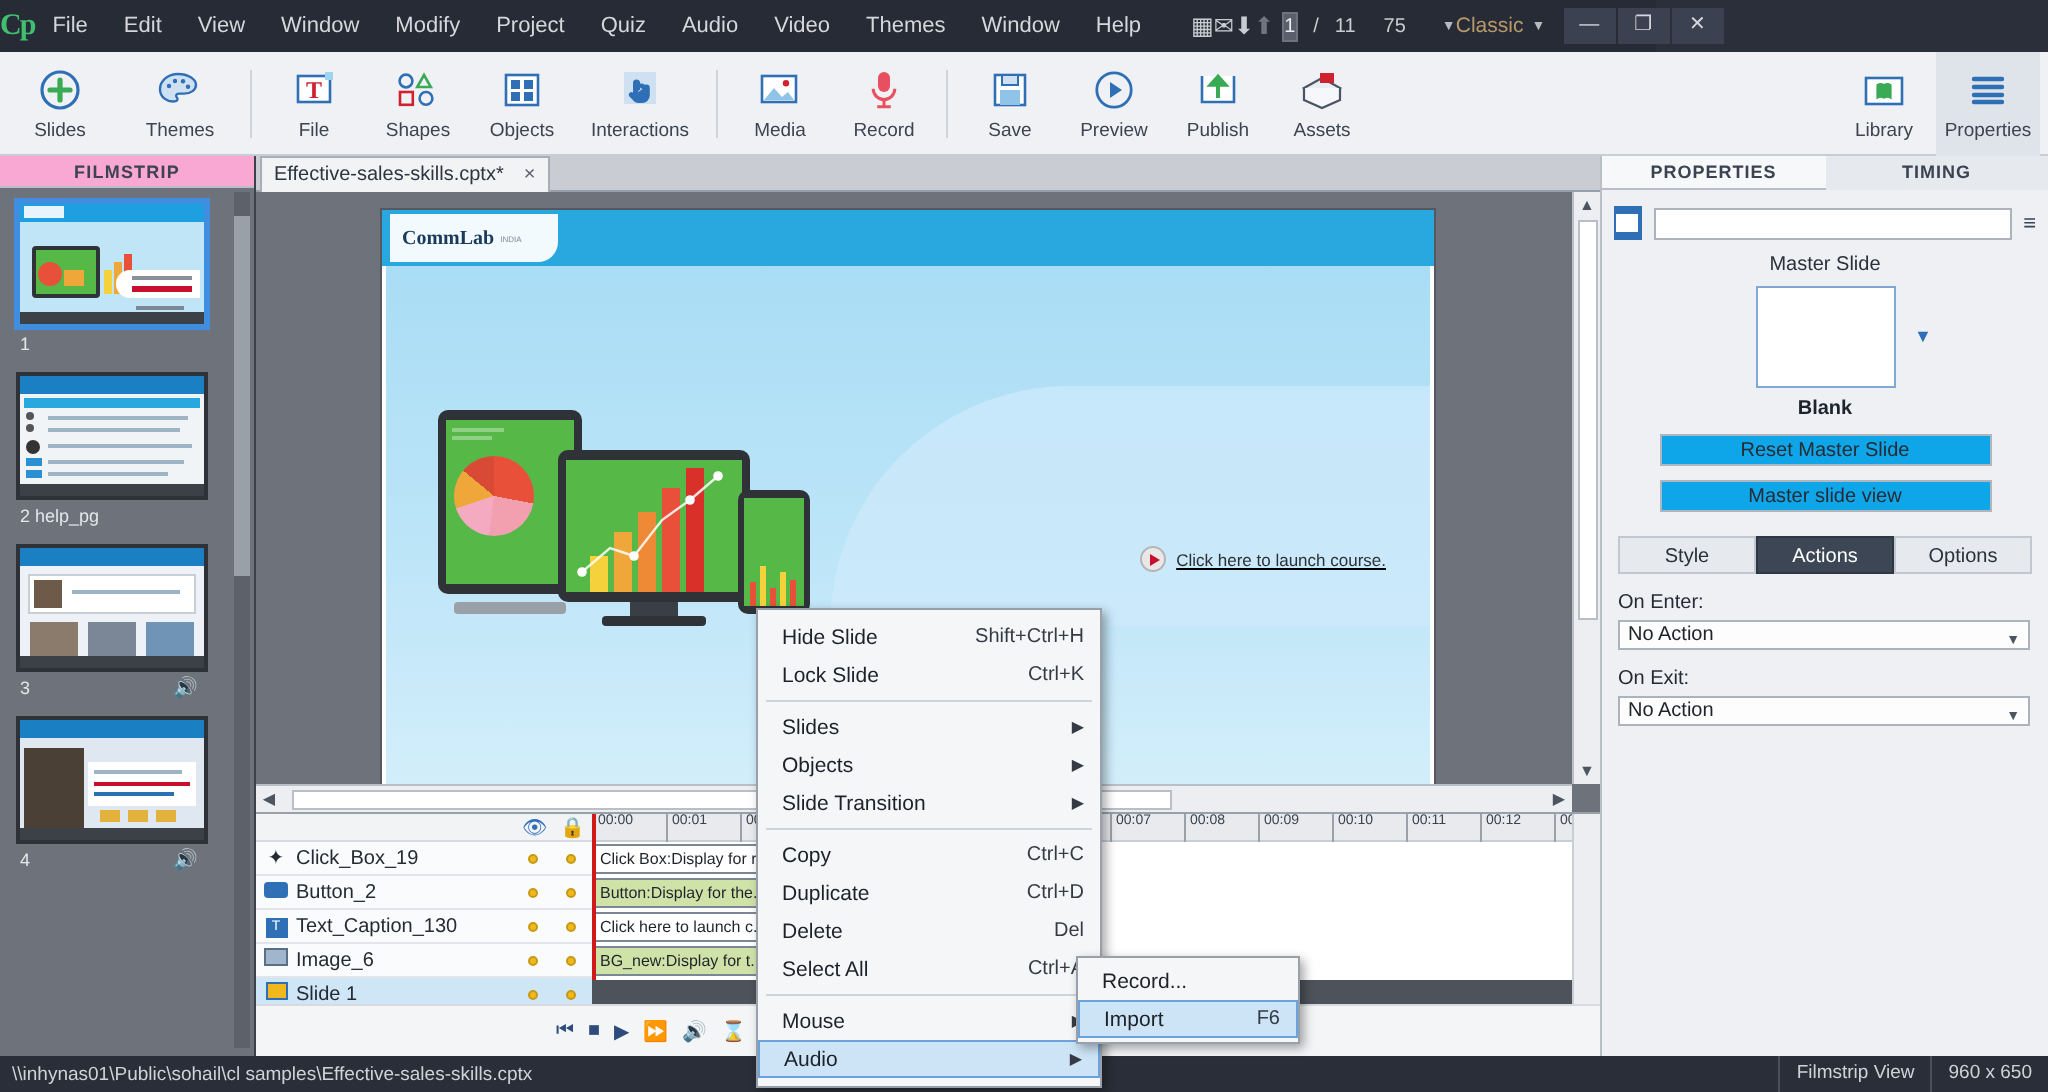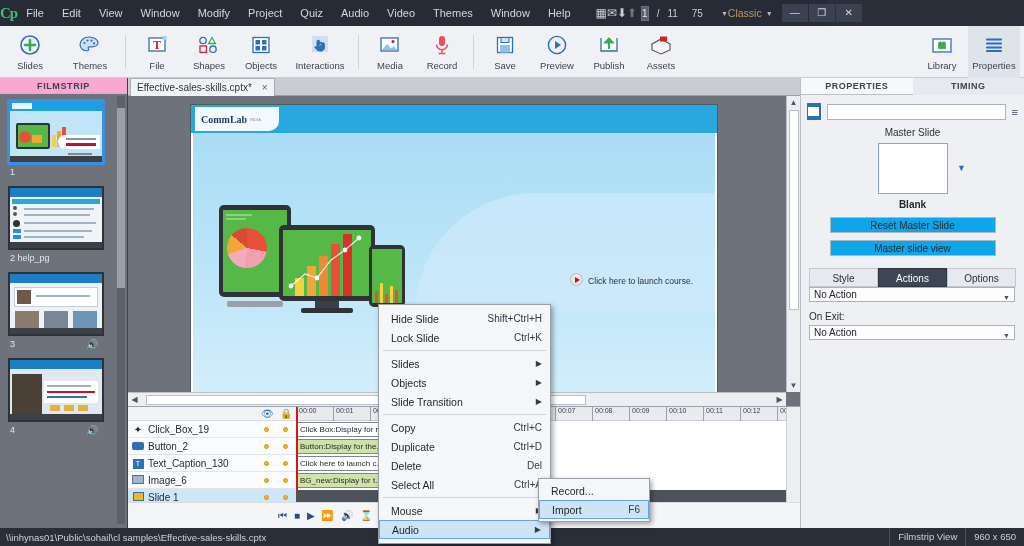--- a/index.html
+++ b/index.html
@@ -126,7 +126,7 @@
   .welcome-1 { font-size:11px; color:#3d4248; }
   .welcome-2 { font-size:13px; color:#c8102e; font-weight:bold; margin-top:2px; }
   .launch-row {
-    position:absolute; right:22px; top:140px; display:flex; align-items:flex-end; gap:5px;
+    position:absolute; right:22px; top:140px; display:flex; align-items:center; gap:5px;text-decoration:underline;
   }
   .play-circle {
     width:13px; height:13px; border-radius:50%; background:#e8e8e8;

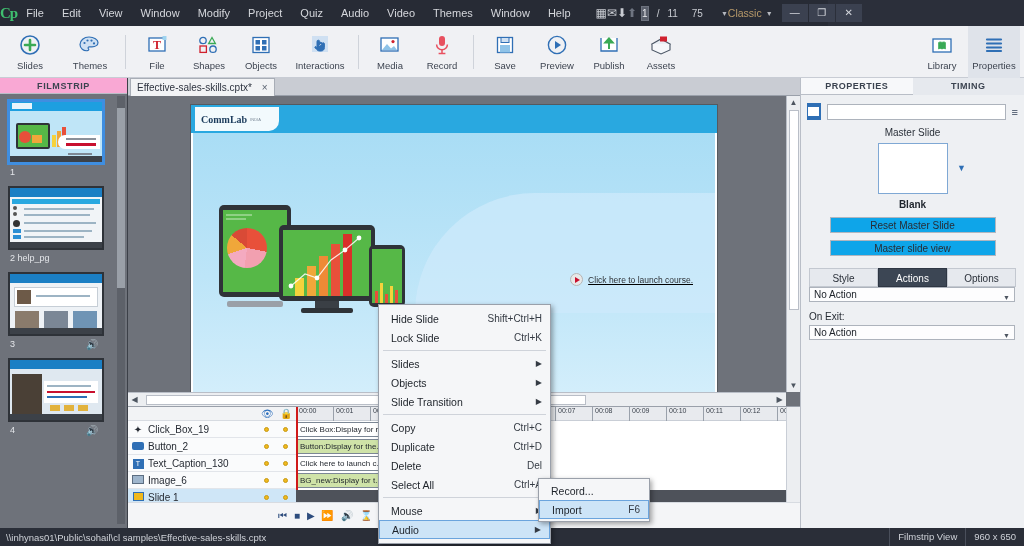--- a/index.html
+++ b/index.html
@@ -746,6 +746,7 @@
       <div class="rp-subtab active">Actions</div>
       <div class="rp-subtab">Options</div>
     </div>
+    <div class="rp-field-label">On Enter:</div>
     <div class="rp-select">
       <span>No Action</span>
       <span class="car">▼</span>

